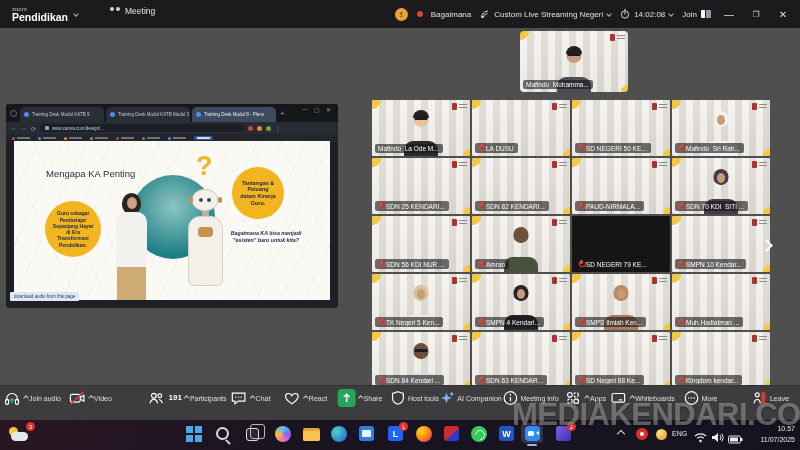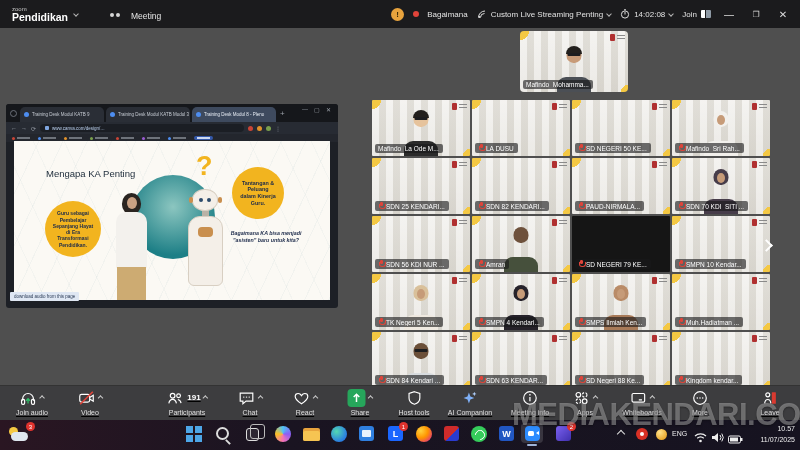--- a/index.html
+++ b/index.html
@@ -13,7 +13,7 @@
   .logo .l1{font-size:6px;color:#c9c9c9;}
   .logo .l2{font-size:10.5px;font-weight:700;color:#fff;}
   .chevd{display:inline-block;width:4px;height:4px;border-right:1px solid #b5b5b5;border-bottom:1px solid #b5b5b5;transform:rotate(45deg);}
-  .meeting{position:absolute;left:110px;top:0;height:21px;display:flex;align-items:flex-end;gap:11px;font-size:8.5px;color:#e6e6e6;}
+  .meeting{position:absolute;left:110px;top:0;height:21px;display:flex;align-items:center;gap:5px;font-size:8.5px;color:#e6e6e6;}
   .ppl-ic{display:inline-block;width:10px;height:8px;position:relative;}
   .ppl-ic::before,.ppl-ic::after{content:"";position:absolute;width:4px;height:4px;border-radius:50%;background:#d5d5d5;top:0;}
   .ppl-ic::before{left:0;} .ppl-ic::after{right:0;}

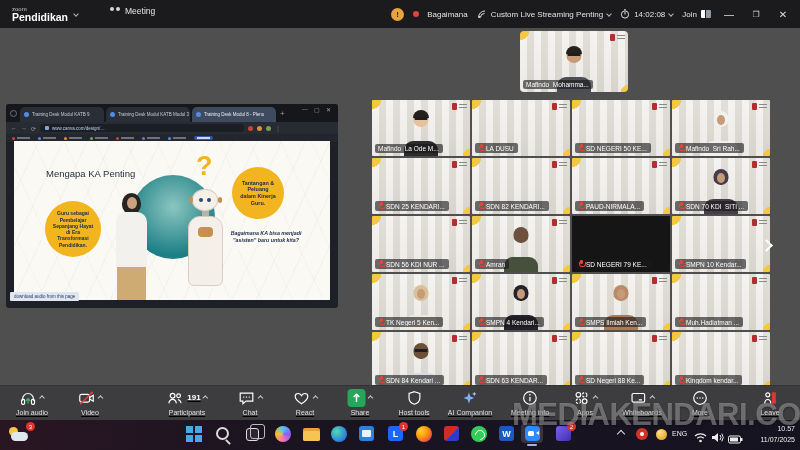--- a/index.html
+++ b/index.html
@@ -202,7 +202,7 @@
             </g>
             <circle cx="2.5" cy="8" r="1" fill="#ddd"></circle>
           </svg>
-        <span>Custom Live Streaming Penting</span>
+        <span>Custom Live Streaming Negeri</span>
         <i class="chevd"></i>
       </span>
       <span class="grp">

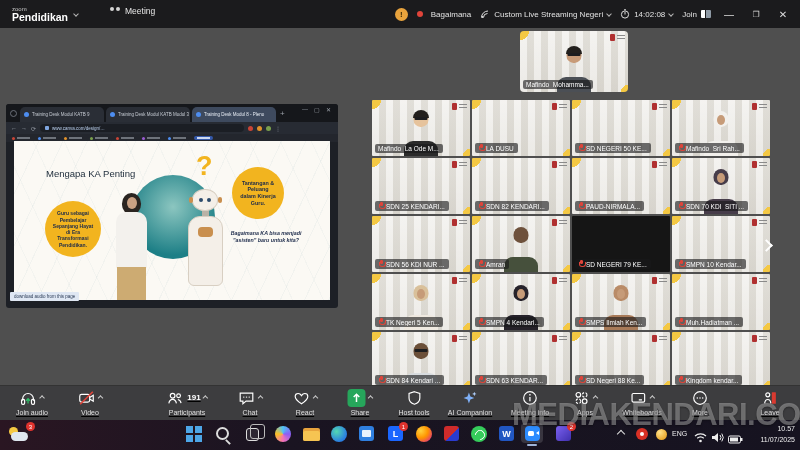--- a/index.html
+++ b/index.html
@@ -120,7 +120,7 @@
 
   
   .toolbar{position:absolute;left:0;top:385px;width:800px;height:35px;background:#3d3d3f;border-top:1px solid #333;z-index:30;}
-  .tbtn{position:absolute;top:3px;transform:translateX(-50%);display:flex;flex-direction:column;align-items:center;gap:1px;cursor:pointer;text-decoration:underline;}
+  .tbtn{position:absolute;top:3px;transform:translateX(-50%);display:flex;flex-direction:row;align-items:center;gap:1px;cursor:pointer;}
   .tbtn-top{display:flex;align-items:flex-start;gap:3px;height:19px;}
   .tbtn-label{font-size:7px;color:#e0e0e0;white-space:nowrap;}
   .chev{width:4px;height:4px;border-left:1px solid #c9c9c9;border-top:1px solid #c9c9c9;transform:rotate(45deg);margin-top:7px;}

